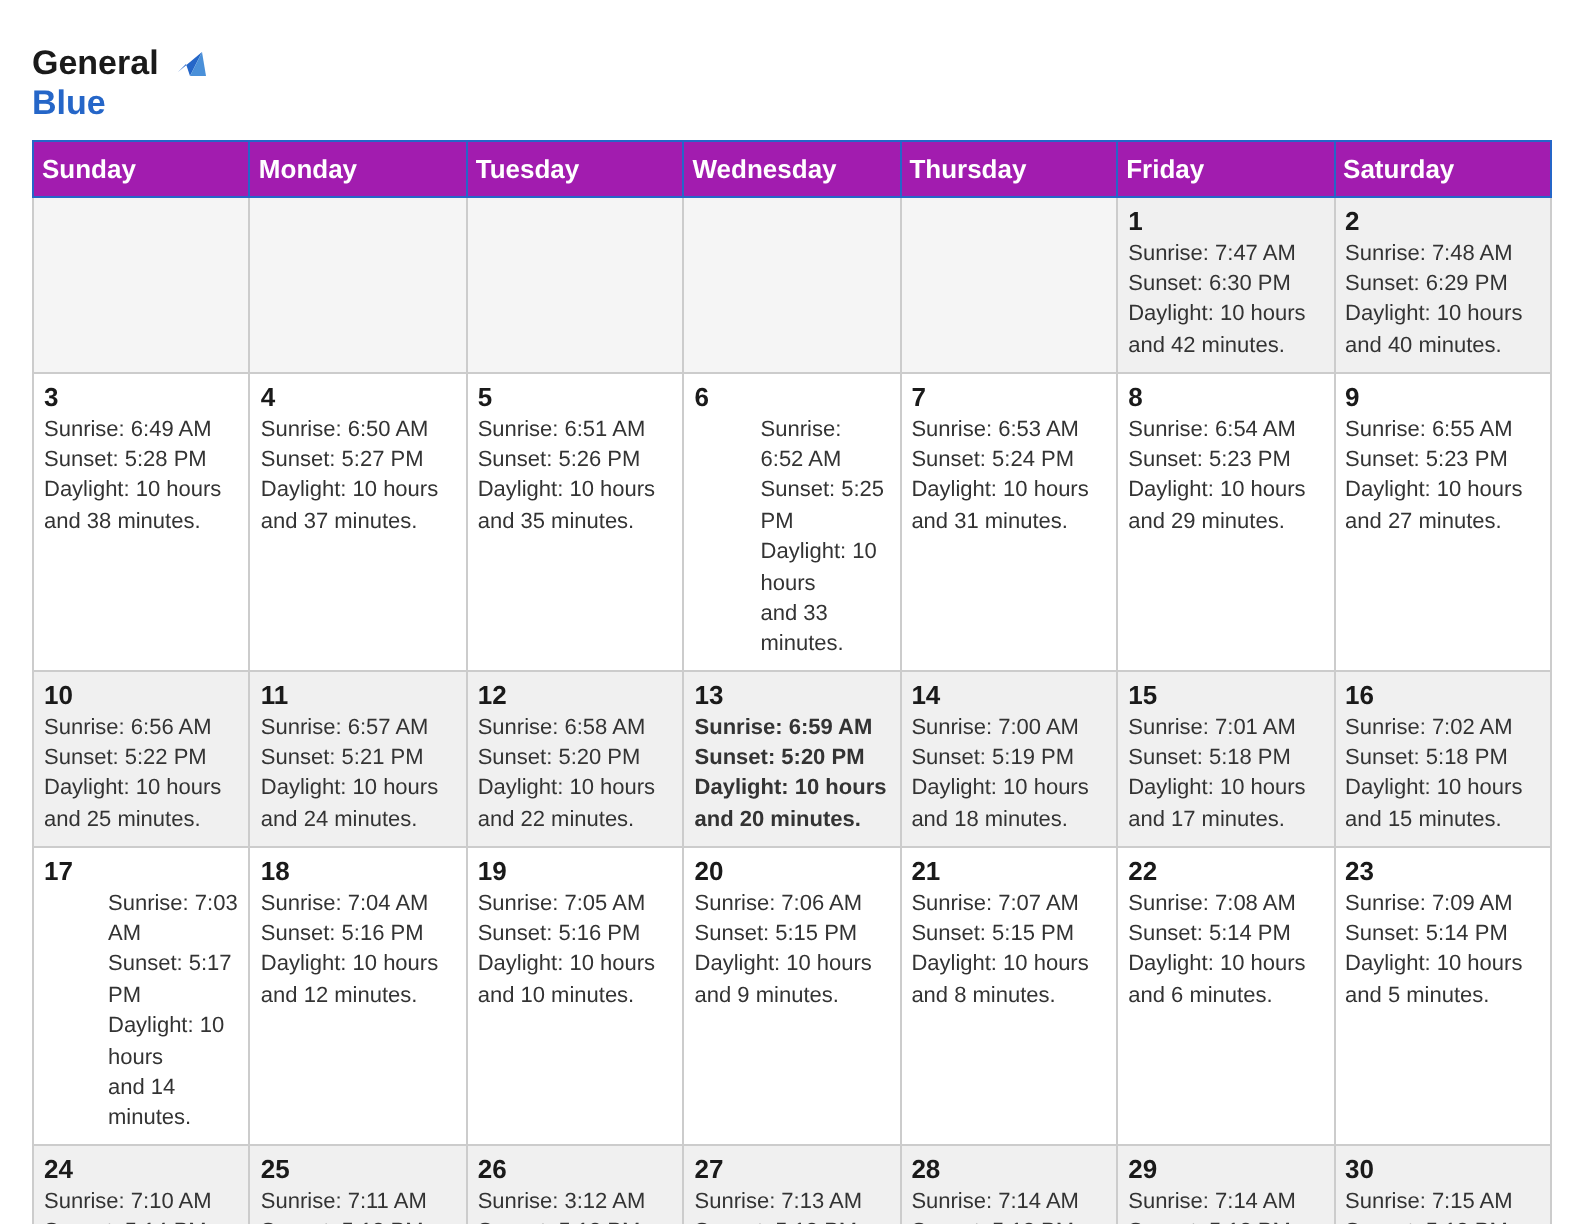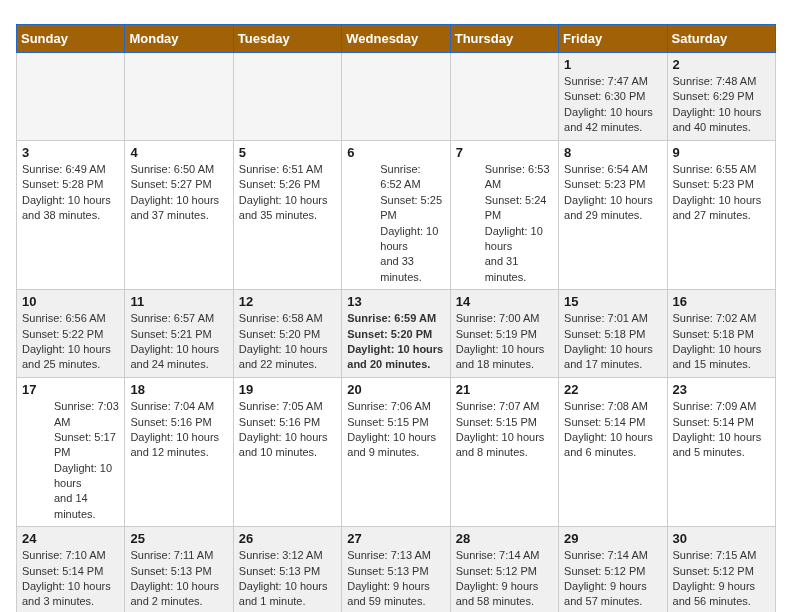--- a/index.html
+++ b/index.html
@@ -85,6 +85,22 @@
 <body>
 
 <div class="header-area">
+  <div class="logo">
+    <div>
+      <div style="display:flex;align-items:center;">
+        <span style="font-size:17px;font-weight:bold;color:#1a1a1a;line-height:1.15;">
+          General
+        </span>
+        <svg width="26" height="26" viewBox="0 0 26 26" style="margin-left:2px;margin-top:-2px;">
+          <polygon points="8,18 20,8 14,20 12,14" fill="#2566c8"></polygon>
+          <polygon points="14,20 20,8 22,20" fill="#4a90d9"></polygon>
+        </svg>
+      </div>
+      <div style="font-size:17px;font-weight:bold;color:#2566c8;line-height:1.15;margin-top:-2px;">
+        Blue
+      </div>
+    </div>
+  </div>
   <div class="title-block">
   </div>
 </div>

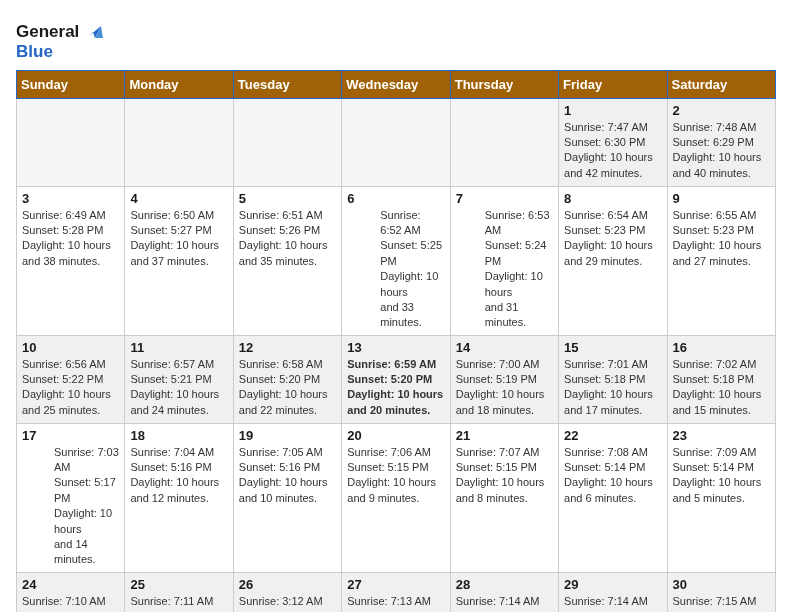--- a/index.html
+++ b/index.html
@@ -41,7 +41,7 @@
       margin-top: 8px;
     }
     .calendar-table th {
-      background-color: #a16207;
+      background-color: #a21caf;
       color: #fff;
       font-size: 13px;
       font-weight: bold;

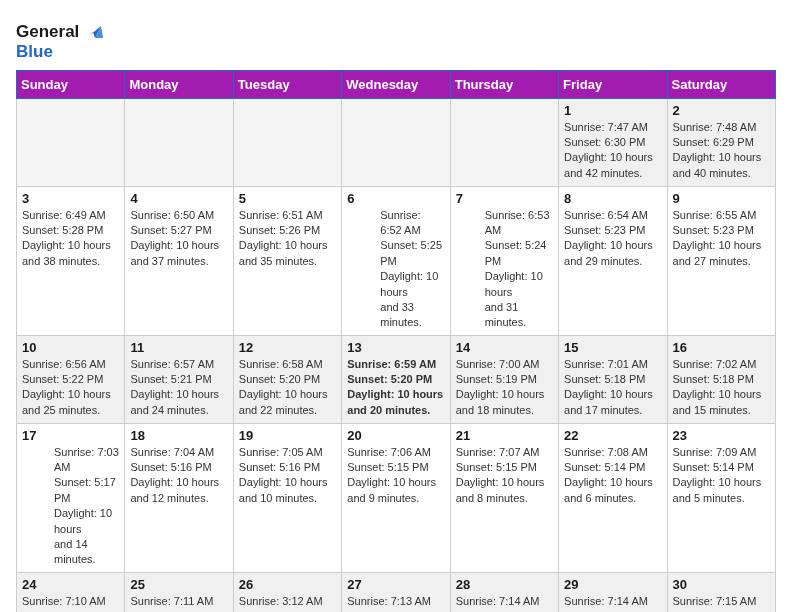--- a/index.html
+++ b/index.html
@@ -170,7 +170,7 @@
         </td>
         <td>
           <span class="day-number">7</span>
-          <div class="day-detail" style="white-space: pre-line; margin-left: 29px;">Sunrise: 6:53 AM
+          <div class="day-detail" style="white-space: pre-line;">Sunrise: 6:53 AM
 Sunset: 5:24 PM
 Daylight: 10 hours
 and 31 minutes.</div>

